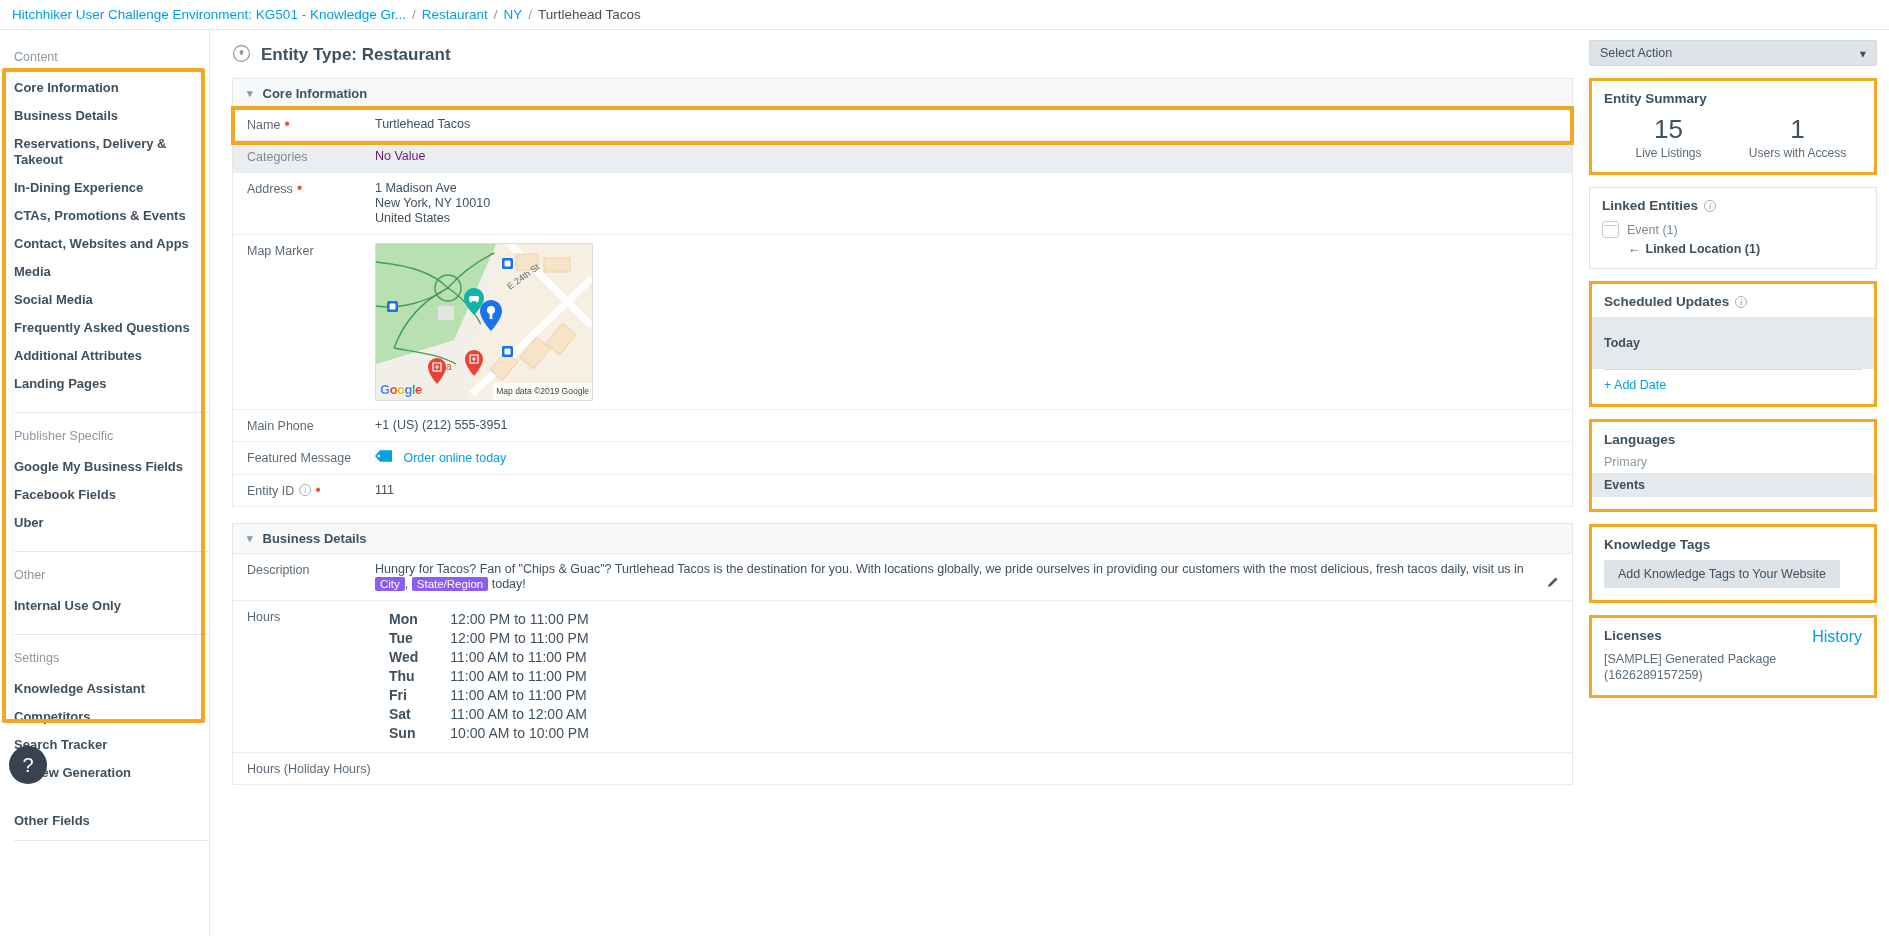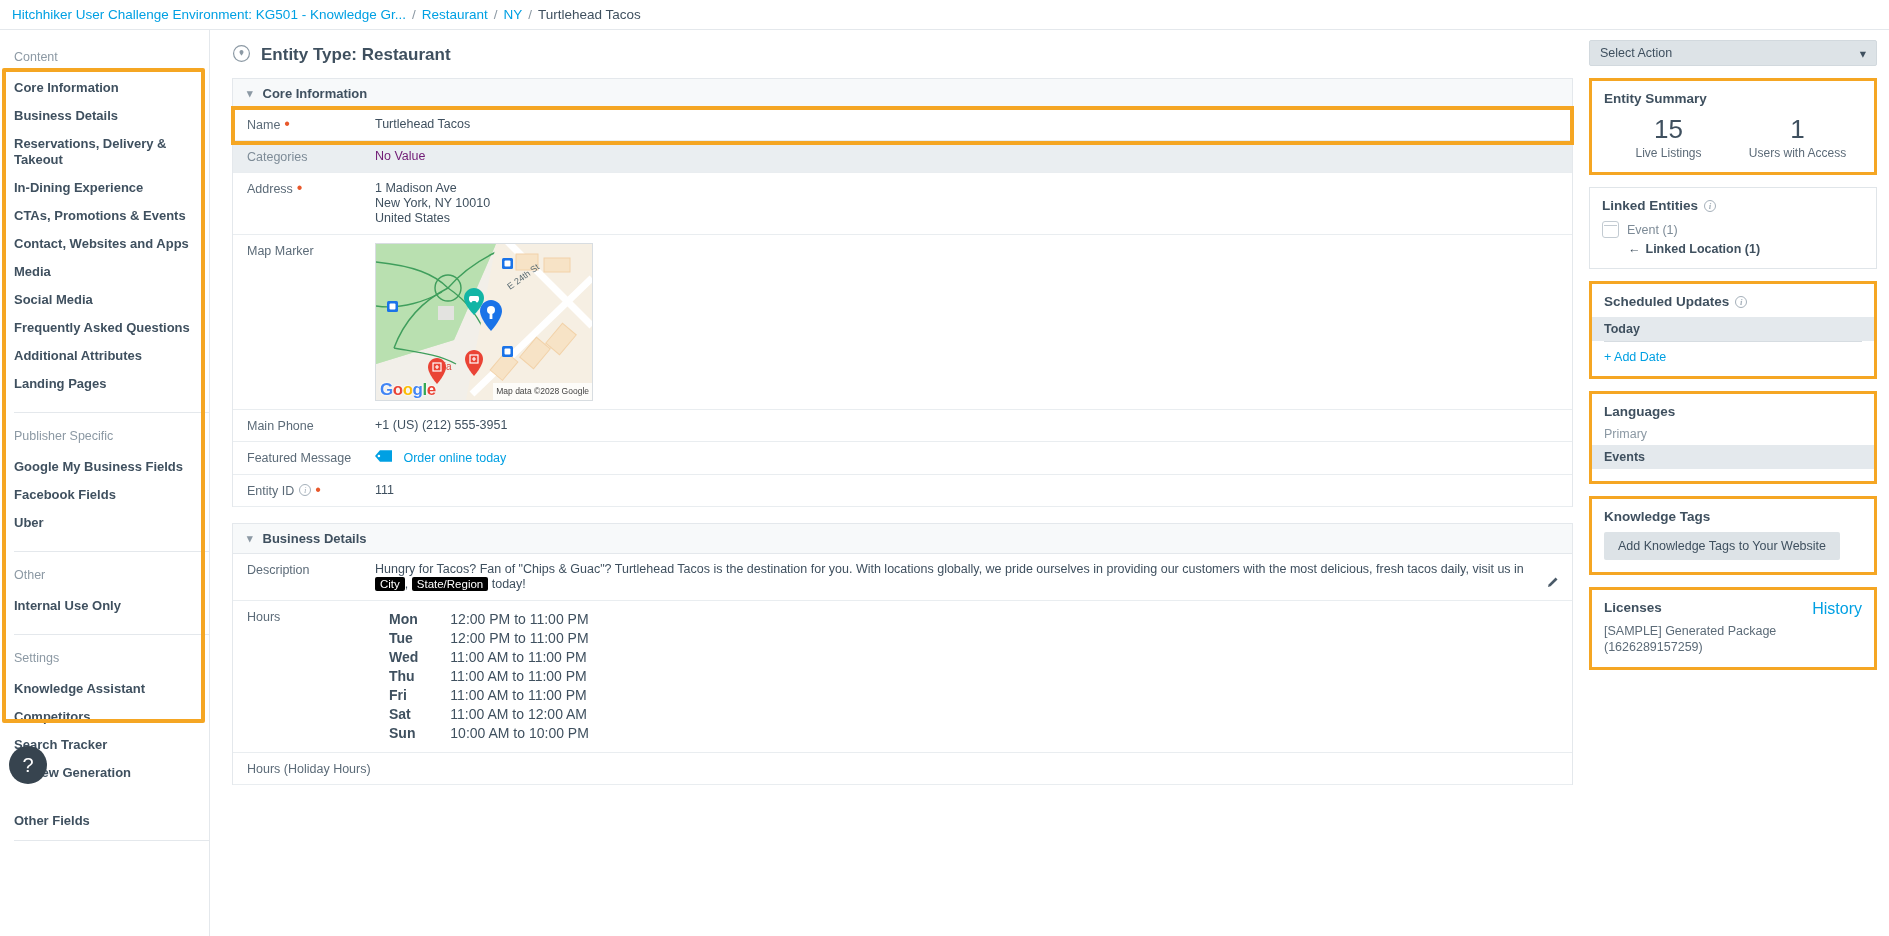--- a/index.html
+++ b/index.html
@@ -269,7 +269,7 @@
   .sched-today {
     background: #e4e9ed;
     margin: 4px -12px 0 -12px;
-    padding: 5px 12px;
+    padding: 19px 12px;
     font-size: 12.5px; font-weight: bold; color: #3f505f;
   }
   .sched-divider { height:1px; background:#d6dce1; margin: 0 0 0 0; }

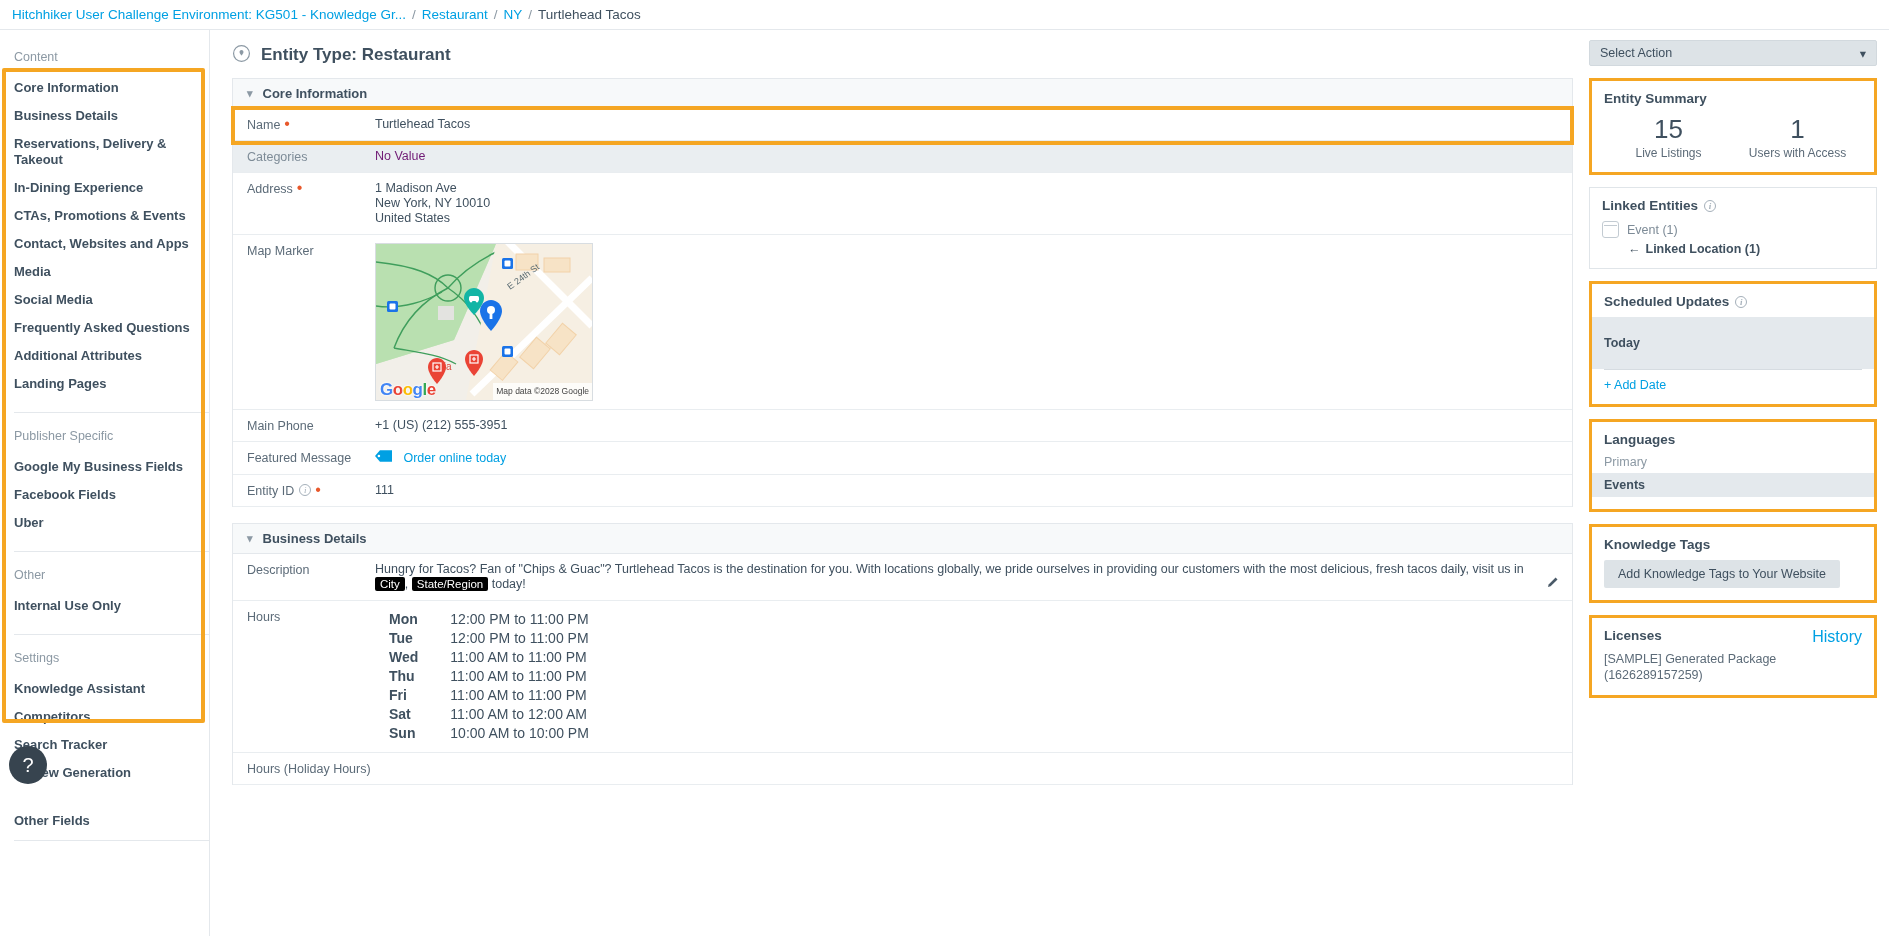--- a/index.html
+++ b/index.html
@@ -187,7 +187,7 @@
   }
   .g-logo {
     position: absolute; left: 4px; bottom: 3px;
-    font-size: 17px; font-weight: bold; color: #5f6368;
+    font-size: 13px; font-weight: bold; color: #5f6368;
     letter-spacing: -0.5px;
     text-shadow: 0 0 2px #fff, 0 0 3px #fff;
     margin-top: 30px;

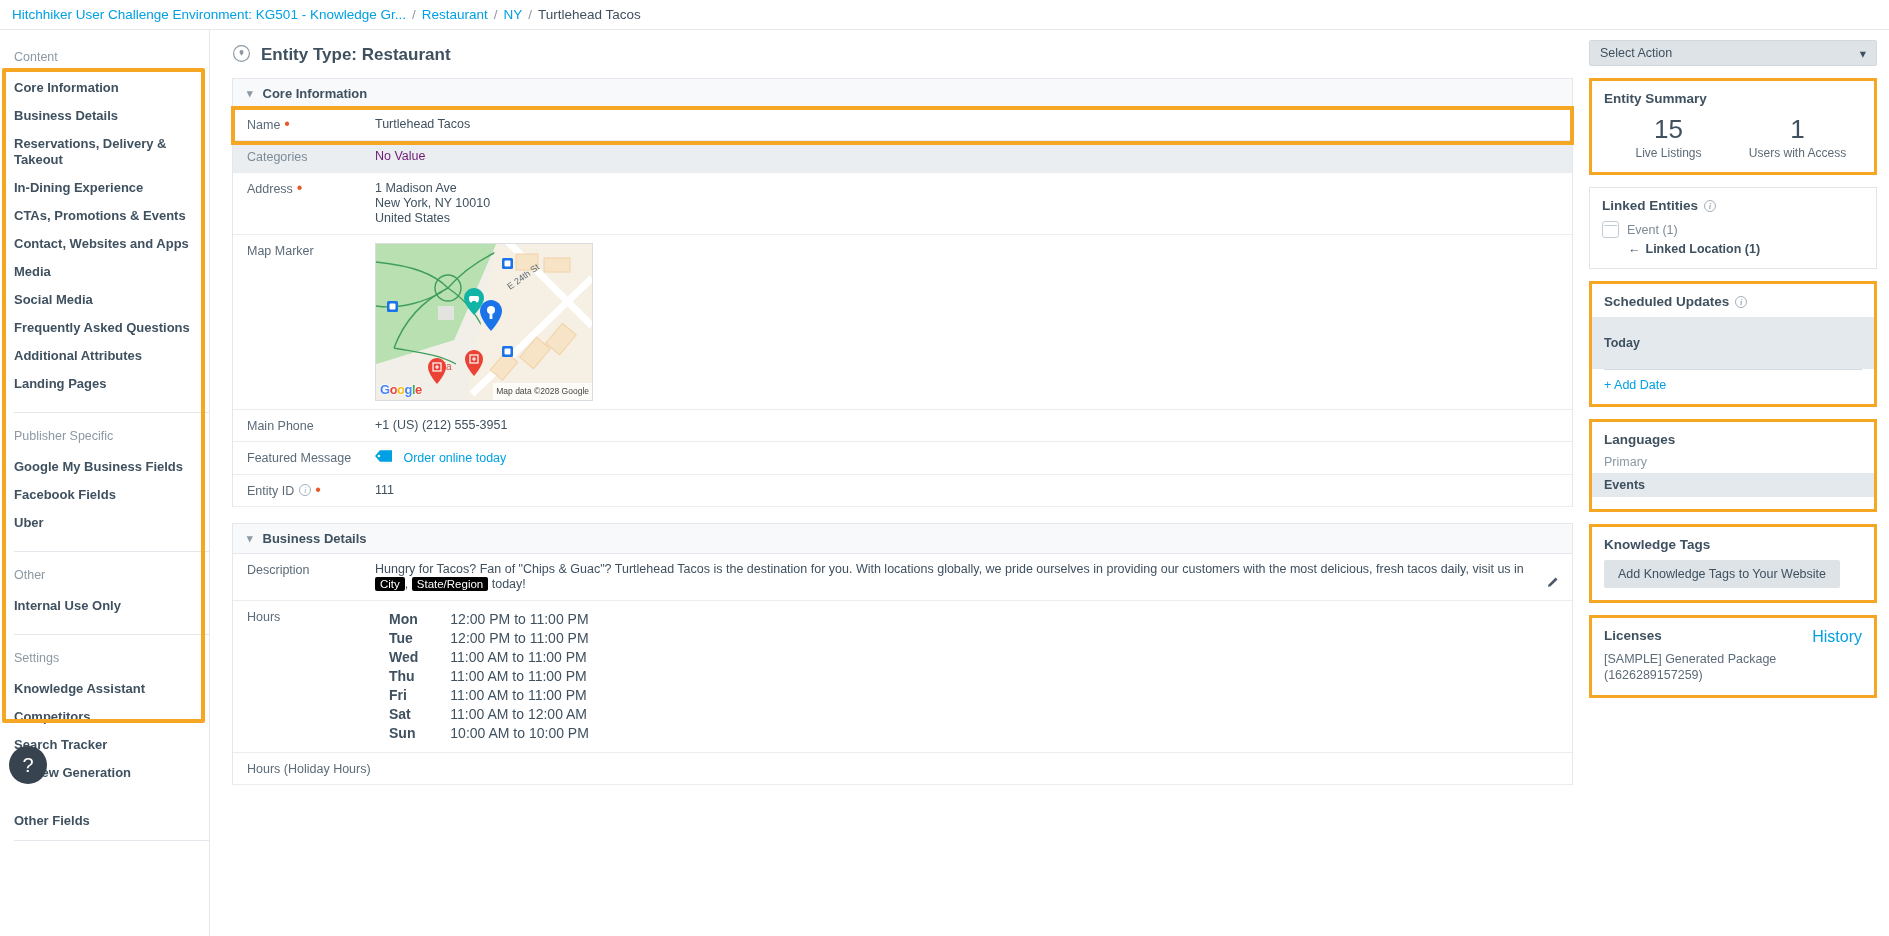--- a/index.html
+++ b/index.html
@@ -476,7 +476,7 @@
                 </g>
               </svg>
               <div class="g-logo"><span>G</span><span>o</span><span>o</span><span>g</span><span>l</span><span>e</span></div>
-              <div class="map-attrib">Map data ©2028 Google</div>
+              <div class="map-attrib">Map data ©2019 Google</div>
             </div>
           </div>
         </div>

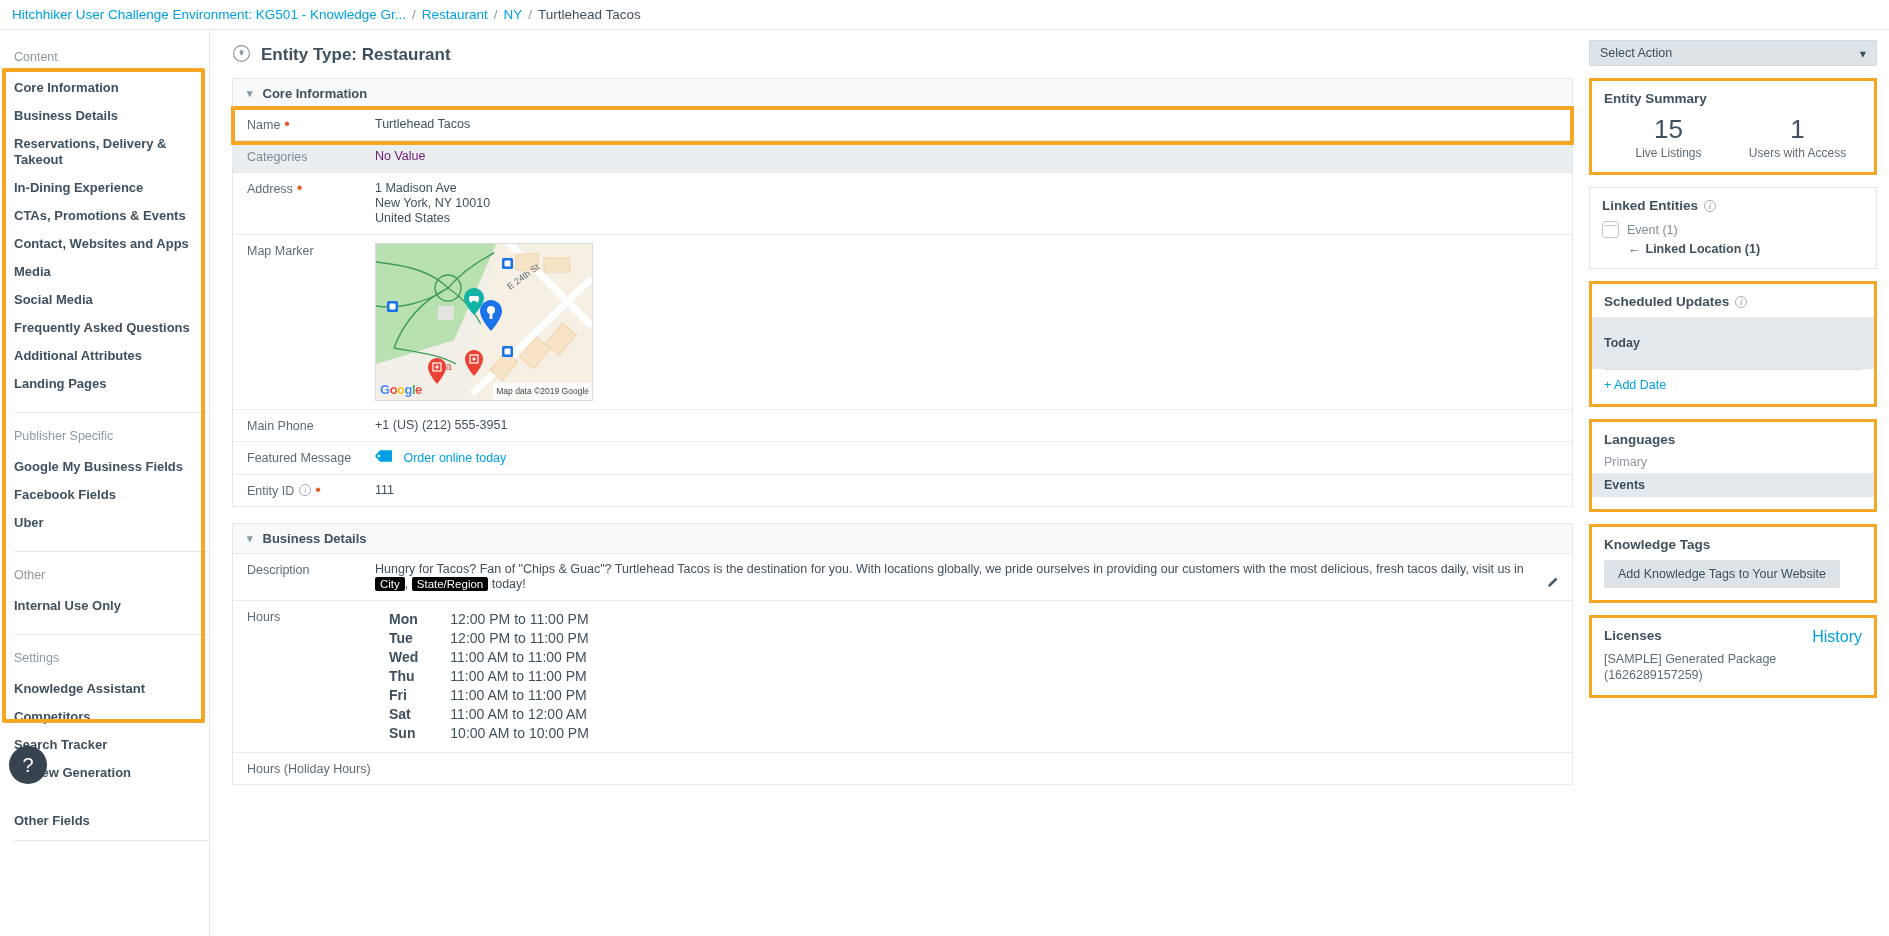--- a/index.html
+++ b/index.html
@@ -203,7 +203,7 @@
   .tag-icon { color: #00a0e3; }
 
   .hl-token {
-    background: #000000; color: #fff;
+    background: #8b5cf6; color: #fff;
     padding: 1px 5px; border-radius: 2px;
     font-size: 11.5px;
   }

